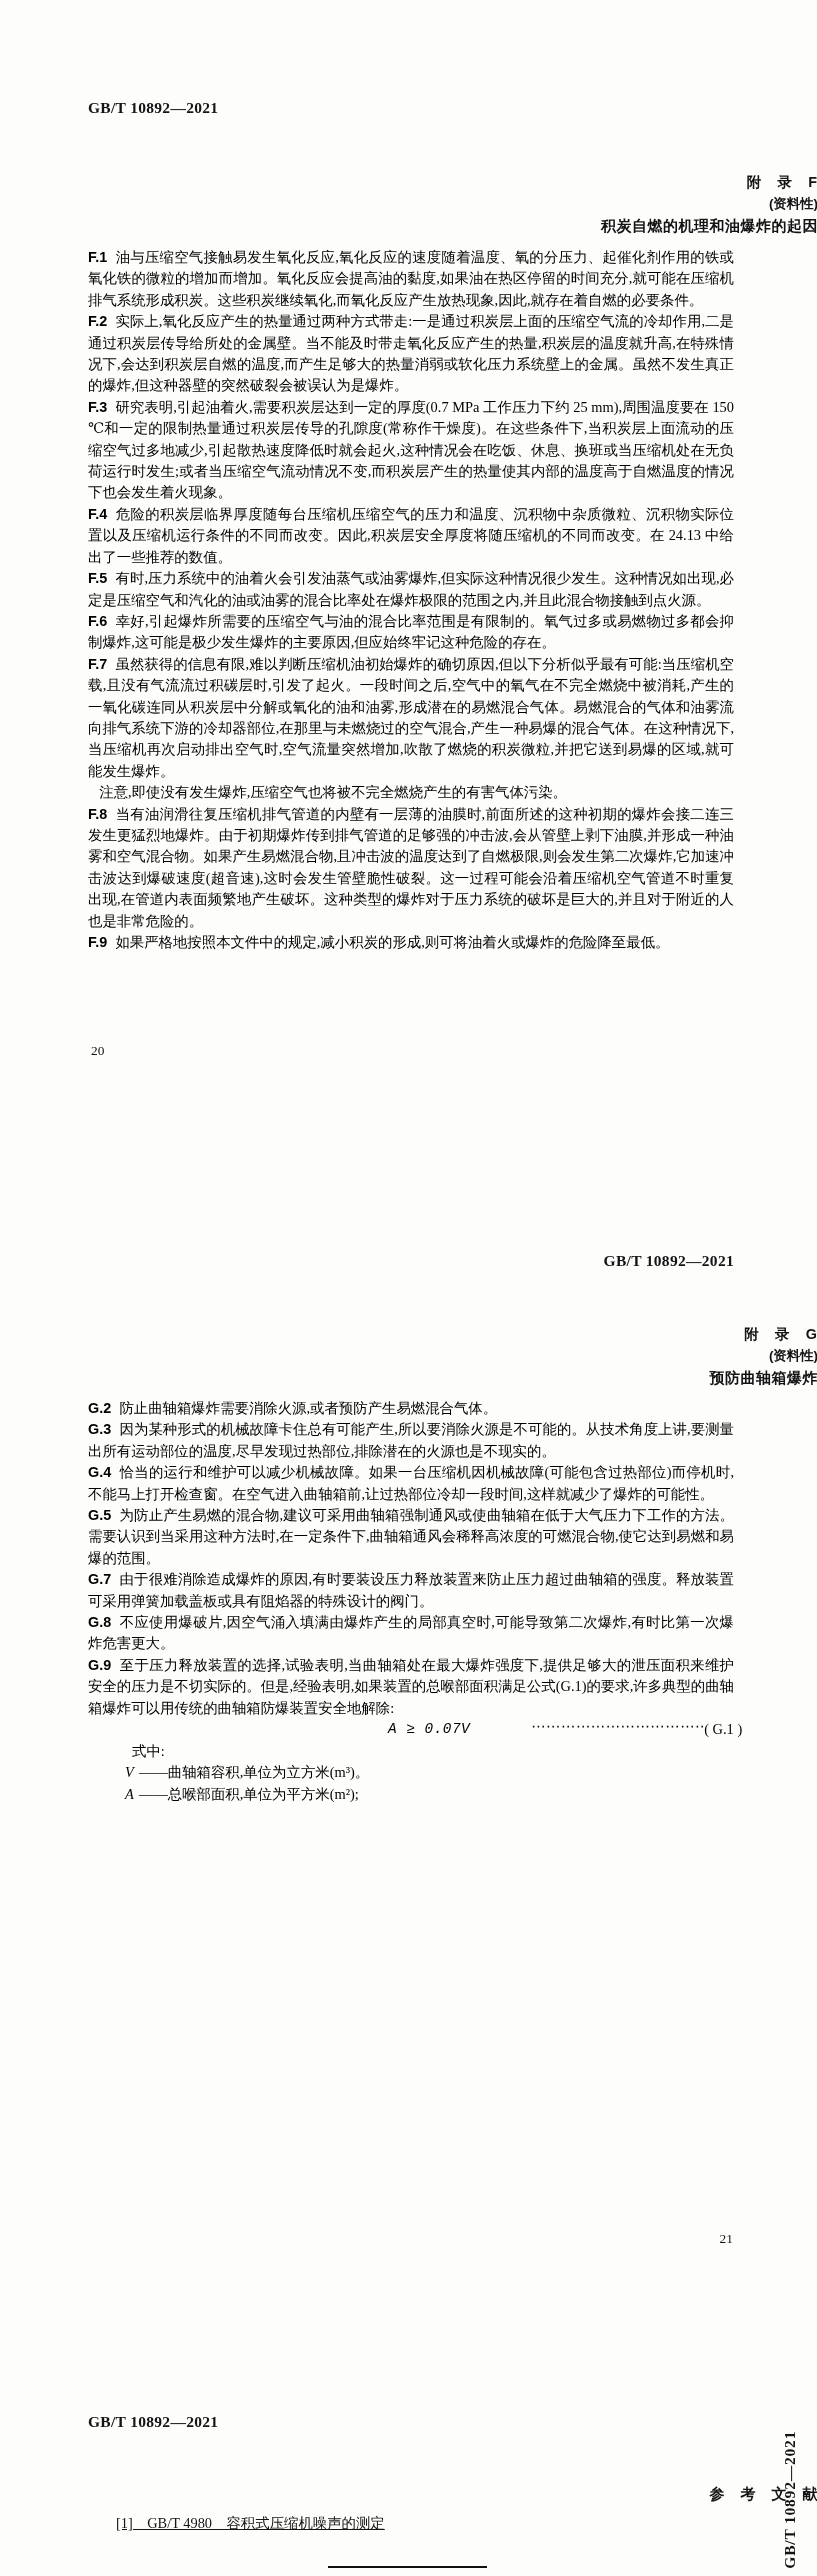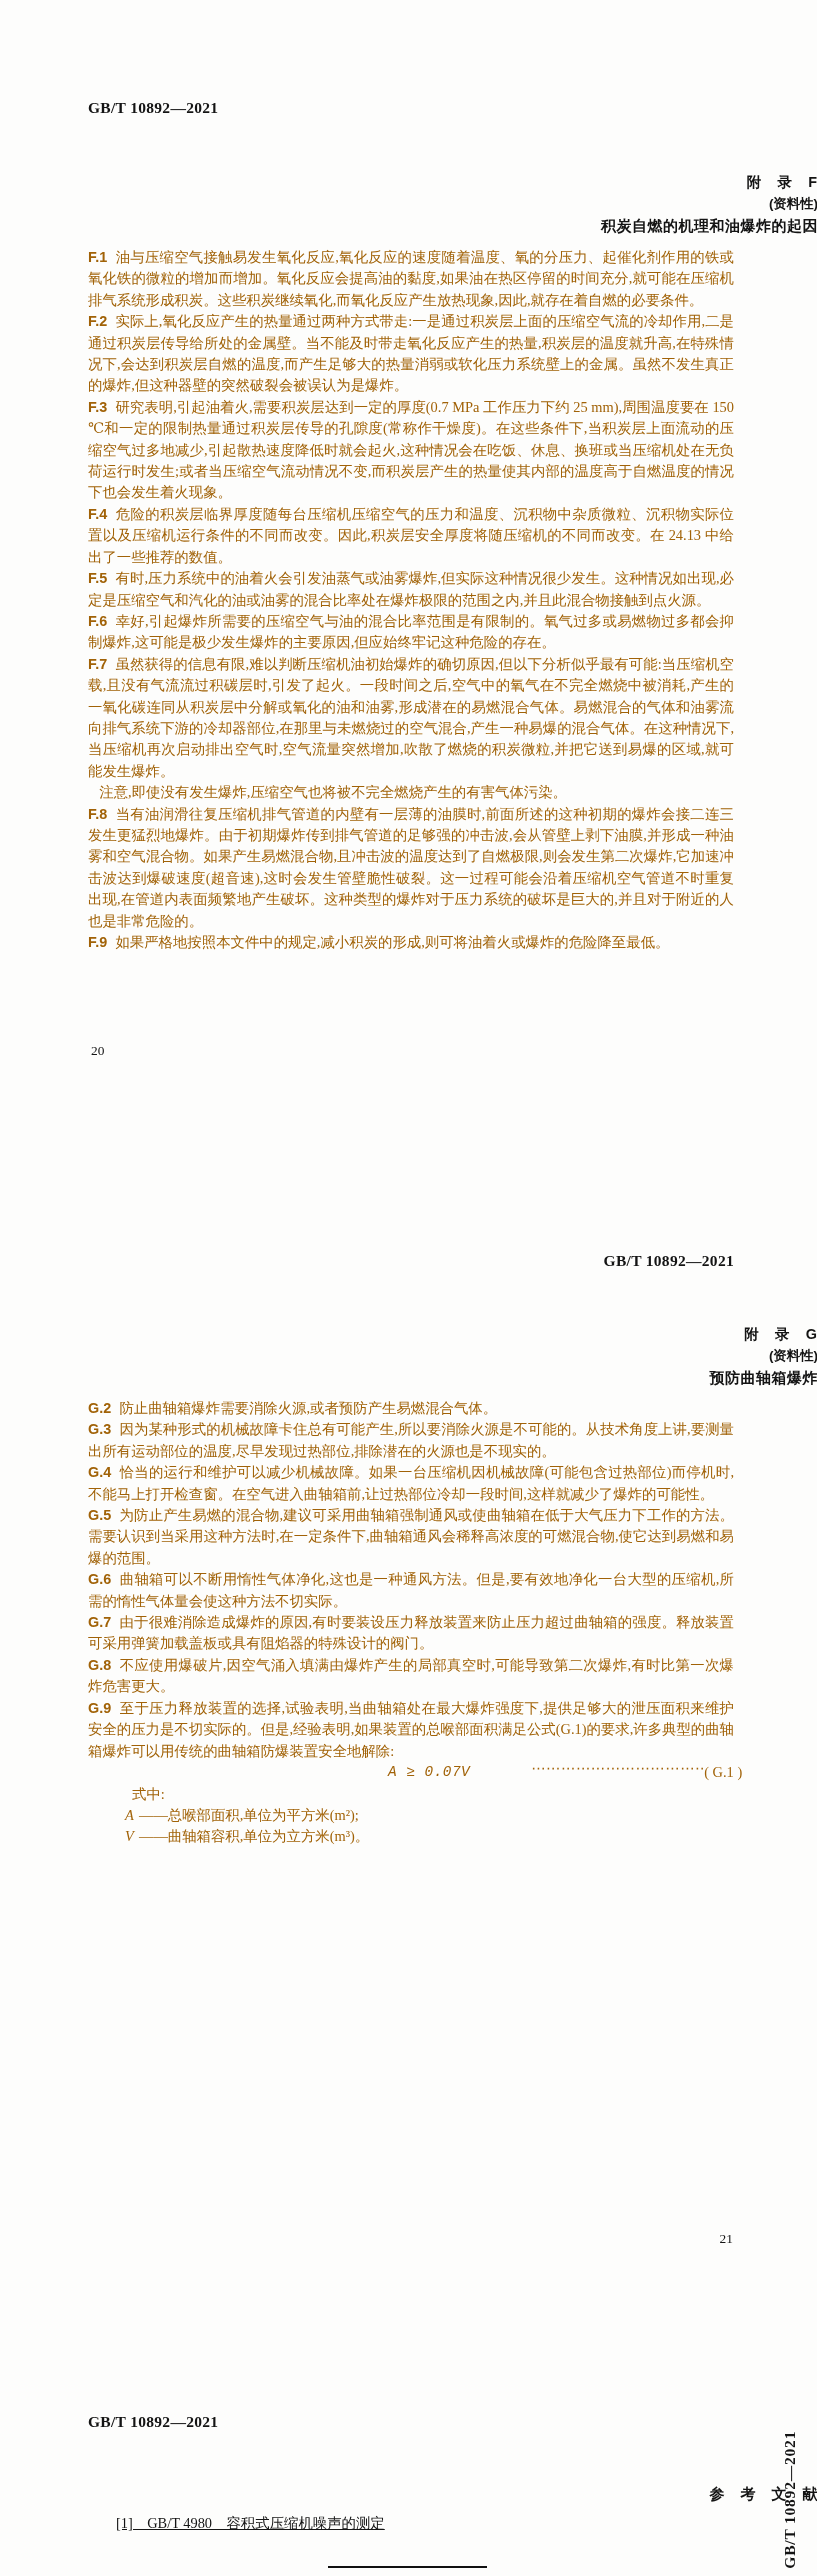--- a/index.html
+++ b/index.html
@@ -31,7 +31,7 @@
     position:absolute; left:88px; width:646px;
     font:14.4px/21.4px "Liberation Serif","DejaVu Serif",serif;
     text-align:justify; text-align-last:left;
-    color:#a16207;
+    color:#000000;
   }
   .para { text-align:justify; text-align-last:left; }
   .plabel {

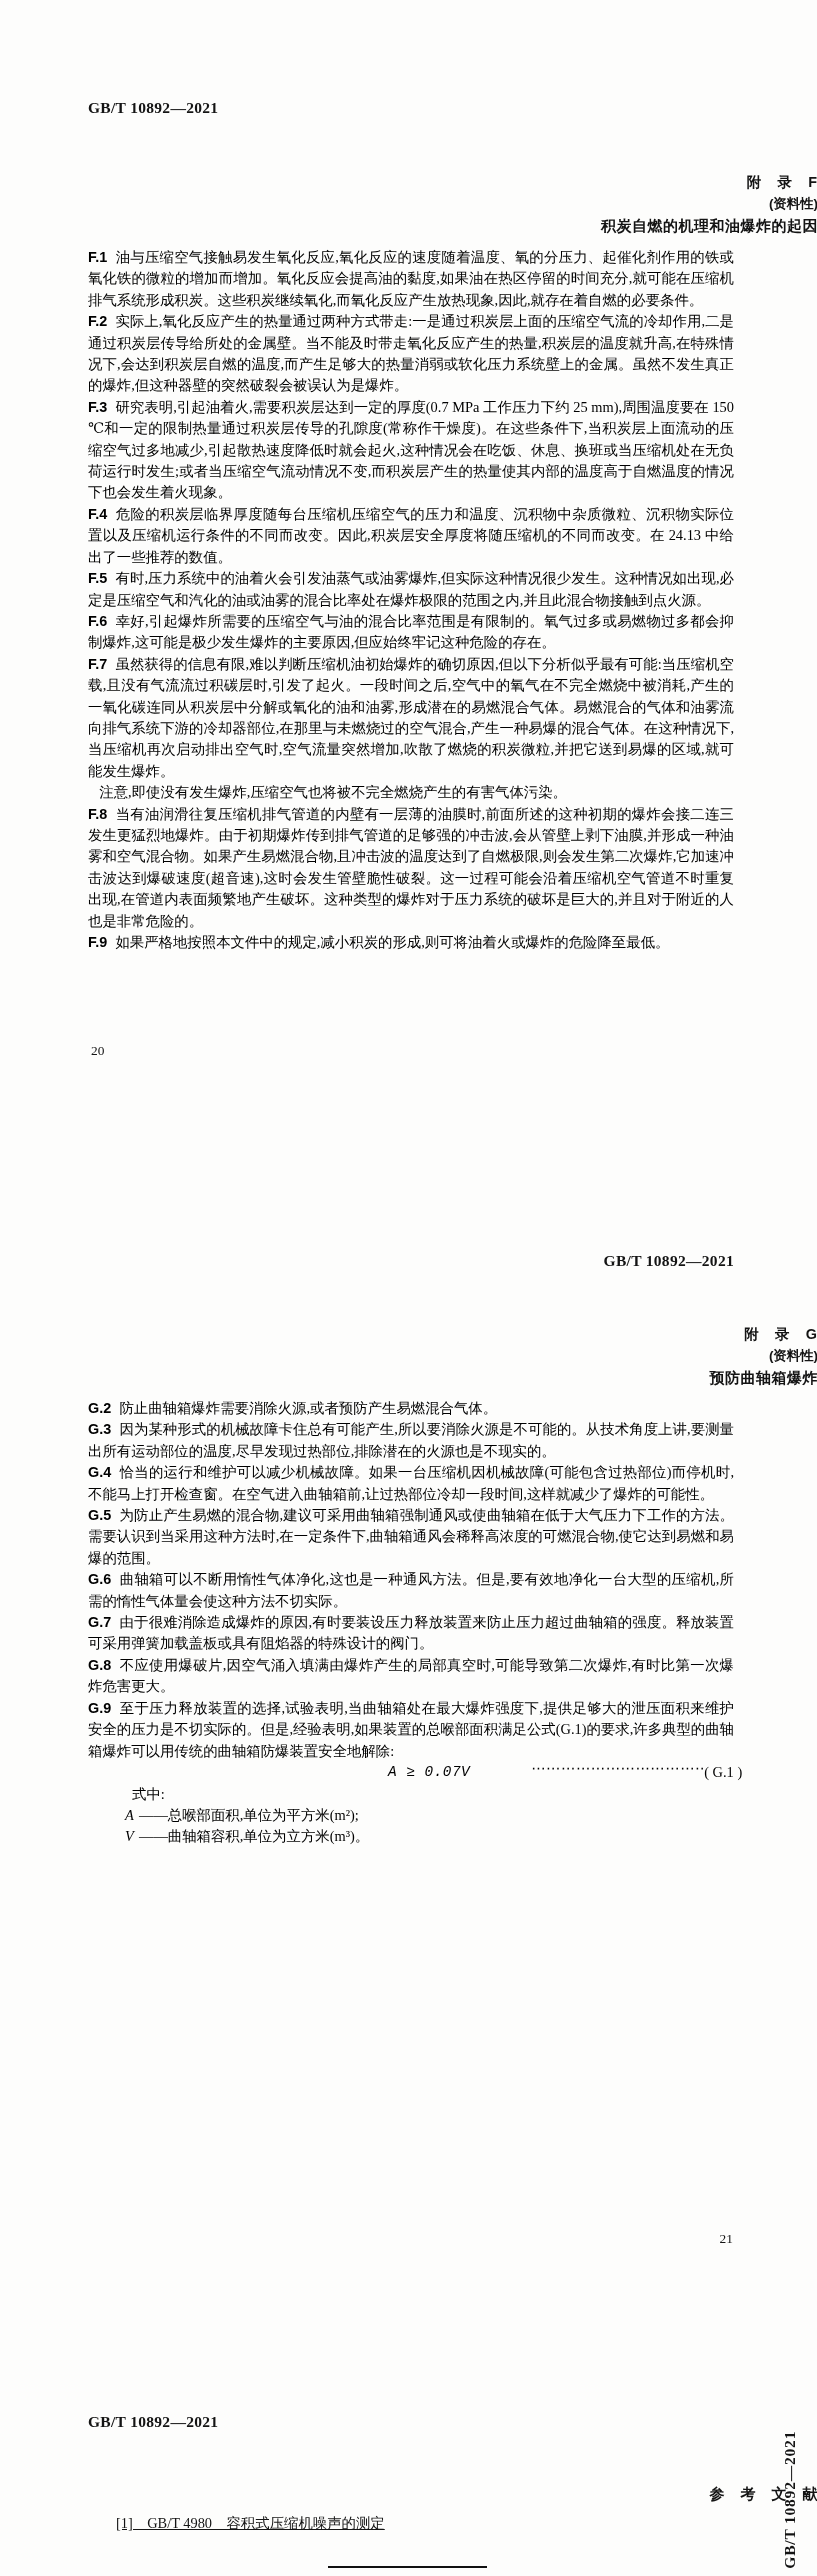--- a/index.html
+++ b/index.html
@@ -116,7 +116,6 @@
       <p class="para"><b class="plabel">G.3</b><span>因为某种形式的机械故障卡住总有可能产生,所以要消除火源是不可能的。从技术角度上讲,要测量出所有运动部位的温度,尽早发现过热部位,排除潜在的火源也是不现实的。</span></p>
       <p class="para"><b class="plabel">G.4</b><span>恰当的运行和维护可以减少机械故障。如果一台压缩机因机械故障(可能包含过热部位)而停机时,不能马上打开检查窗。在空气进入曲轴箱前,让过热部位冷却一段时间,这样就减少了爆炸的可能性。</span></p>
       <p class="para"><b class="plabel">G.5</b><span>为防止产生易燃的混合物,建议可采用曲轴箱强制通风或使曲轴箱在低于大气压力下工作的方法。需要认识到当采用这种方法时,在一定条件下,曲轴箱通风会稀释高浓度的可燃混合物,使它达到易燃和易爆的范围。</span></p>
-      <p class="para"><b class="plabel">G.6</b><span>曲轴箱可以不断用惰性气体净化,这也是一种通风方法。但是,要有效地净化一台大型的压缩机,所需的惰性气体量会使这种方法不切实际。</span></p>
       <p class="para"><b class="plabel">G.7</b><span>由于很难消除造成爆炸的原因,有时要装设压力释放装置来防止压力超过曲轴箱的强度。释放装置可采用弹簧加载盖板或具有阻焰器的特殊设计的阀门。</span></p>
       <p class="para"><b class="plabel">G.8</b><span>不应使用爆破片,因空气涌入填满由爆炸产生的局部真空时,可能导致第二次爆炸,有时比第一次爆炸危害更大。</span></p>
       <p class="para"><b class="plabel">G.9</b><span>至于压力释放装置的选择,试验表明,当曲轴箱处在最大爆炸强度下,提供足够大的泄压面积来维护安全的压力是不切实际的。但是,经验表明,如果装置的总喉部面积满足公式(G.1)的要求,许多典型的曲轴箱爆炸可以用传统的曲轴箱防爆装置安全地解除:</span></p>

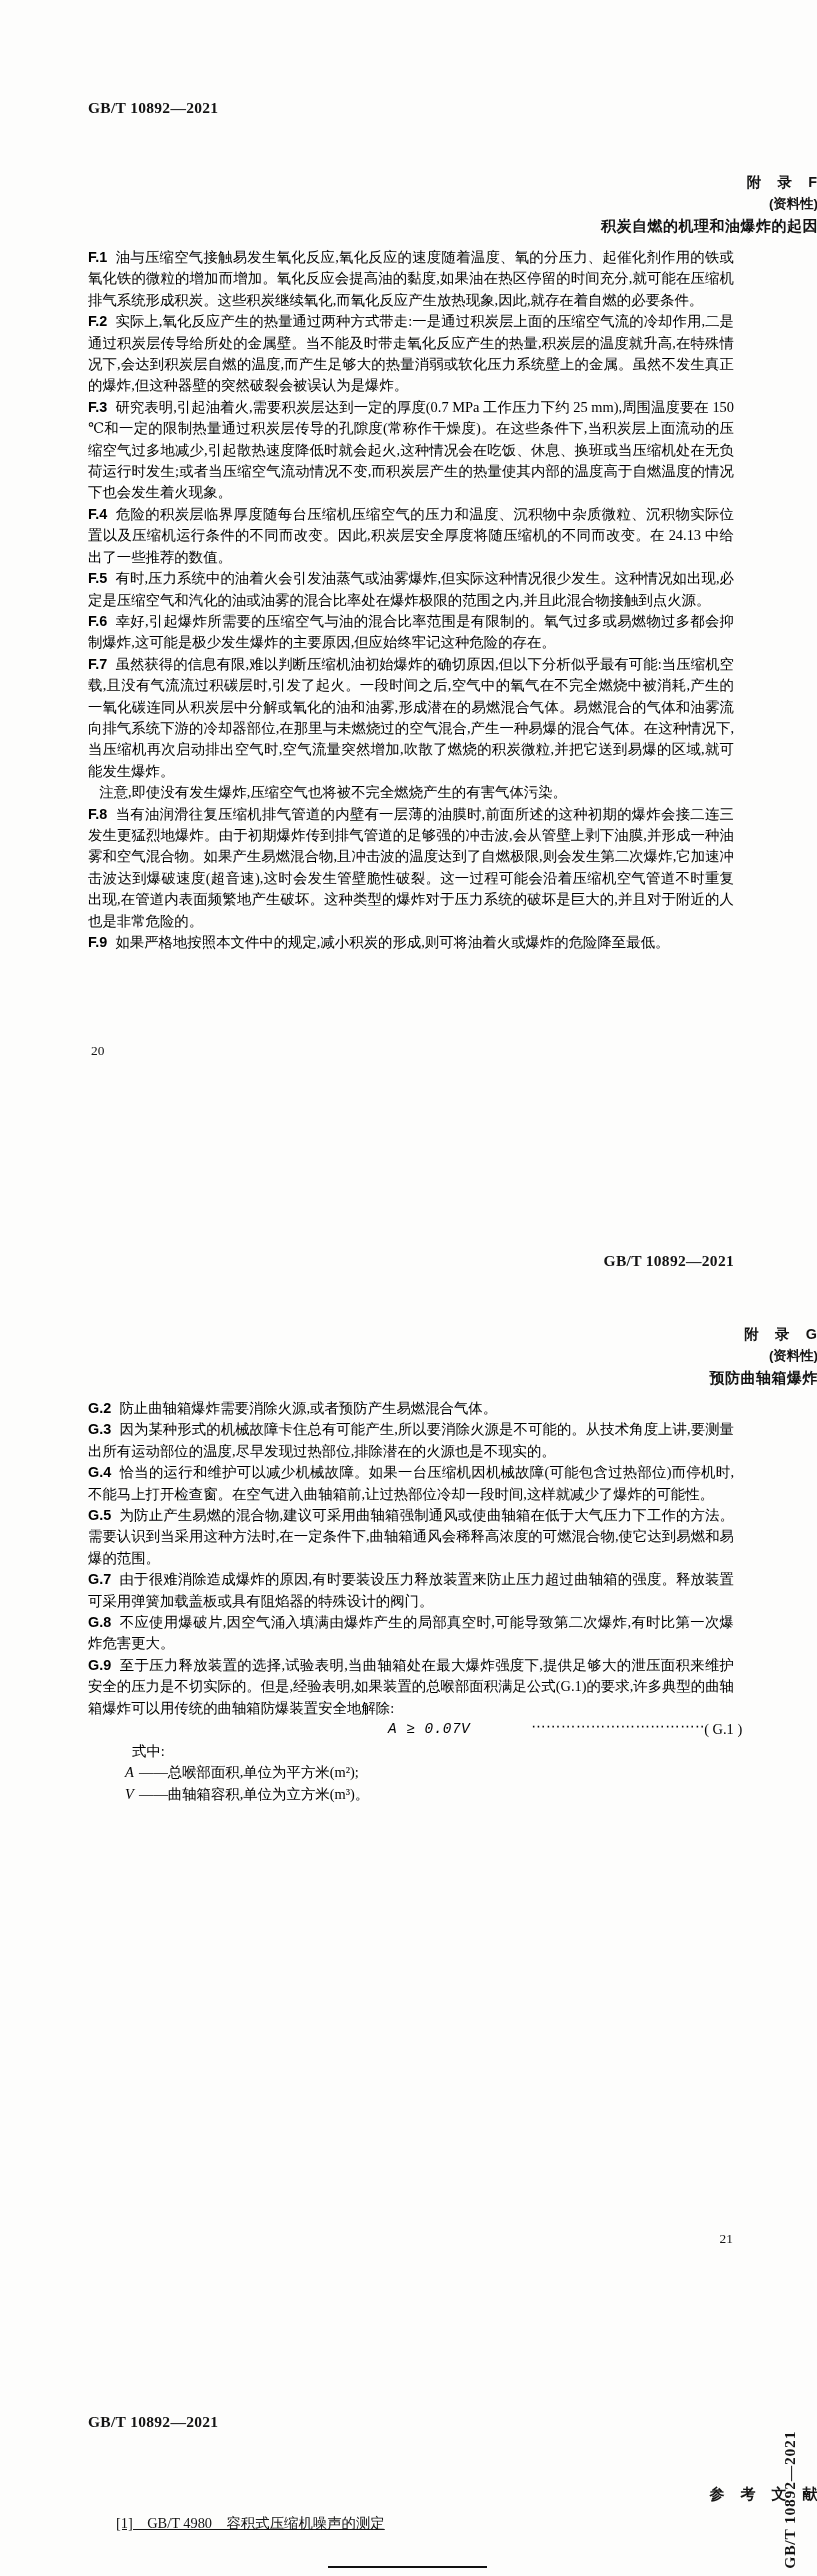--- a/index.html
+++ b/index.html
@@ -129,8 +129,8 @@
       </div>
 
       <p class="sym-intro">式中:</p>
+      <p class="sym-line"><i class="sym-var">V</i><span>——曲轴箱容积,单位为立方米(m³)。</span></p>
       <p class="sym-line"><i class="sym-var">A</i><span>——总喉部面积,单位为平方米(m²);</span></p>
-      <p class="sym-line"><i class="sym-var">V</i><span>——曲轴箱容积,单位为立方米(m³)。</span></p>
     </div>
 
     <div class="page-num" style="right:85px; top:2232px; text-align:right">21</div>

